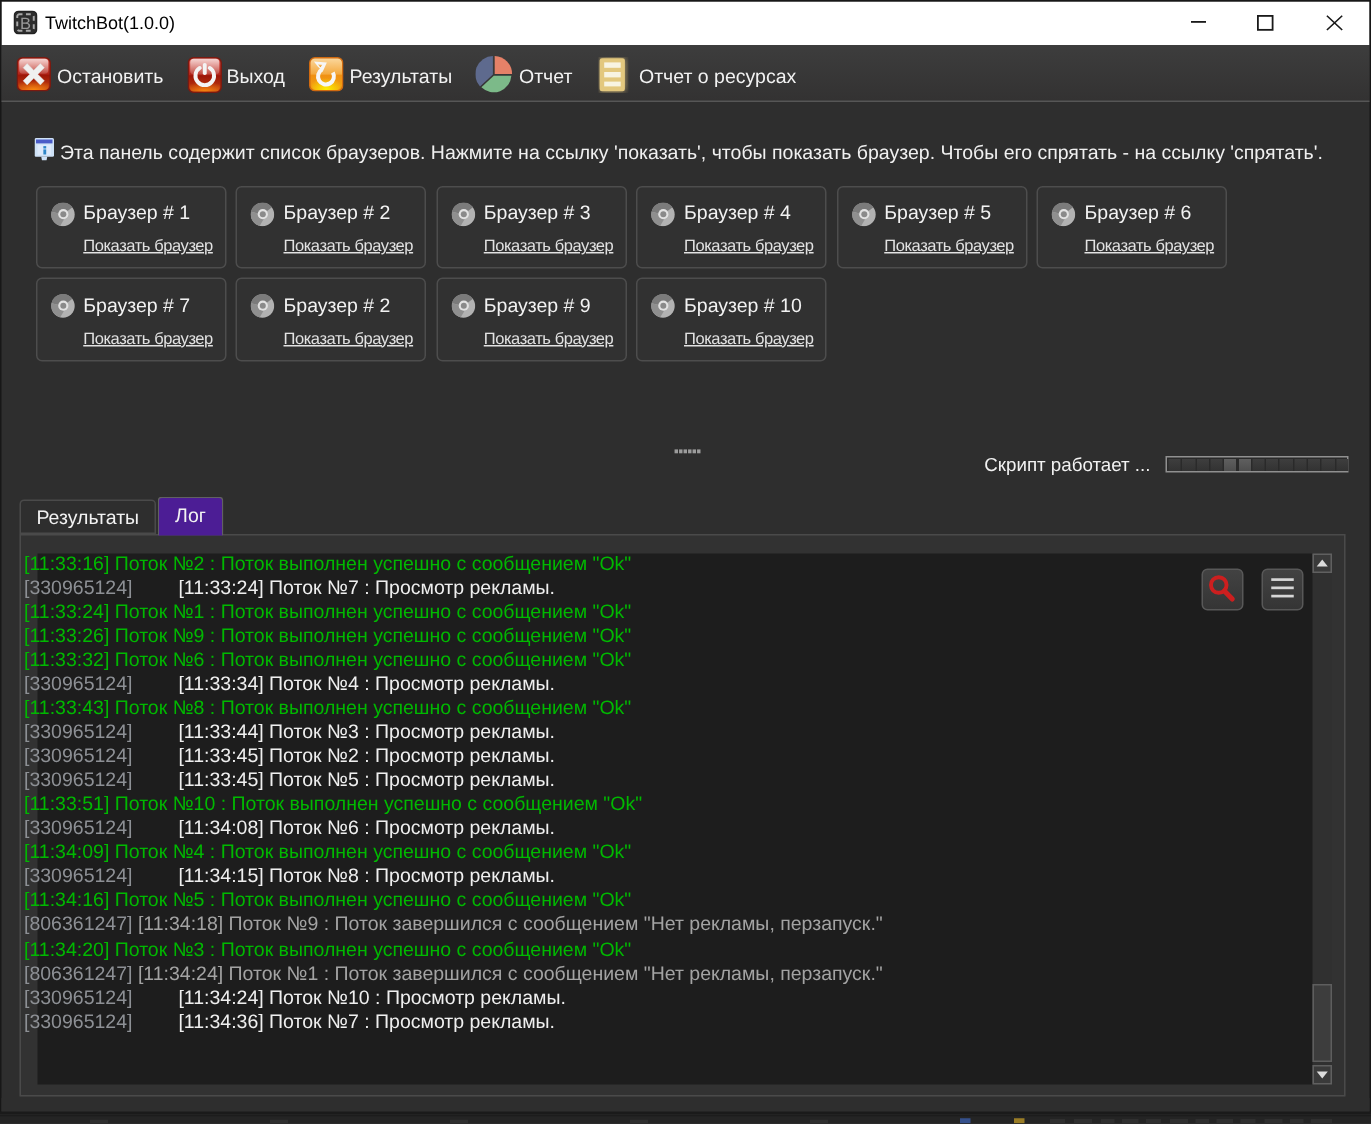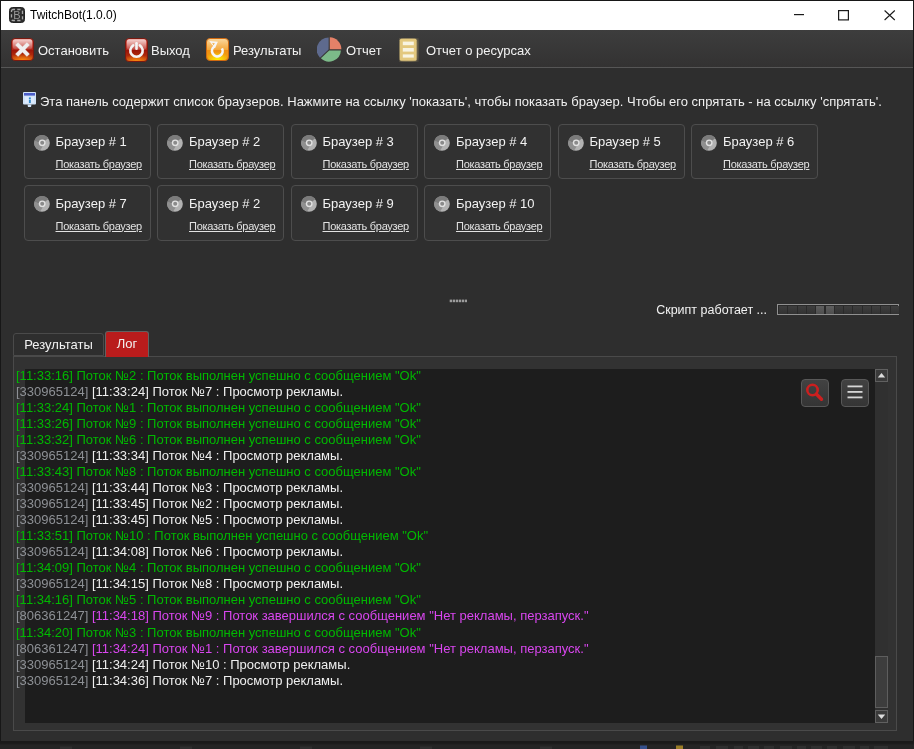--- a/index.html
+++ b/index.html
@@ -41,7 +41,7 @@
   #tab1 { left:13px; top:333px; width:91px; height:23px; border:1px solid #4a4a4a;
           border-radius:3px 3px 0 0; line-height:22px; background:#2e2e2e; }
   #tab2 { left:105px; top:331px; width:44px; height:26px; border:1px solid #616161;
-          border-bottom:none; border-radius:3px 3px 0 0; line-height:24px; background:#b91c1c; z-index:5;}
+          border-bottom:none; border-radius:3px 3px 0 0; line-height:24px; background:#4c1d95; z-index:5;}
   #panel { left:13px; top:356px; width:884px; height:375px; border:1px solid #4a4a4a; background:#323232; }
 
   

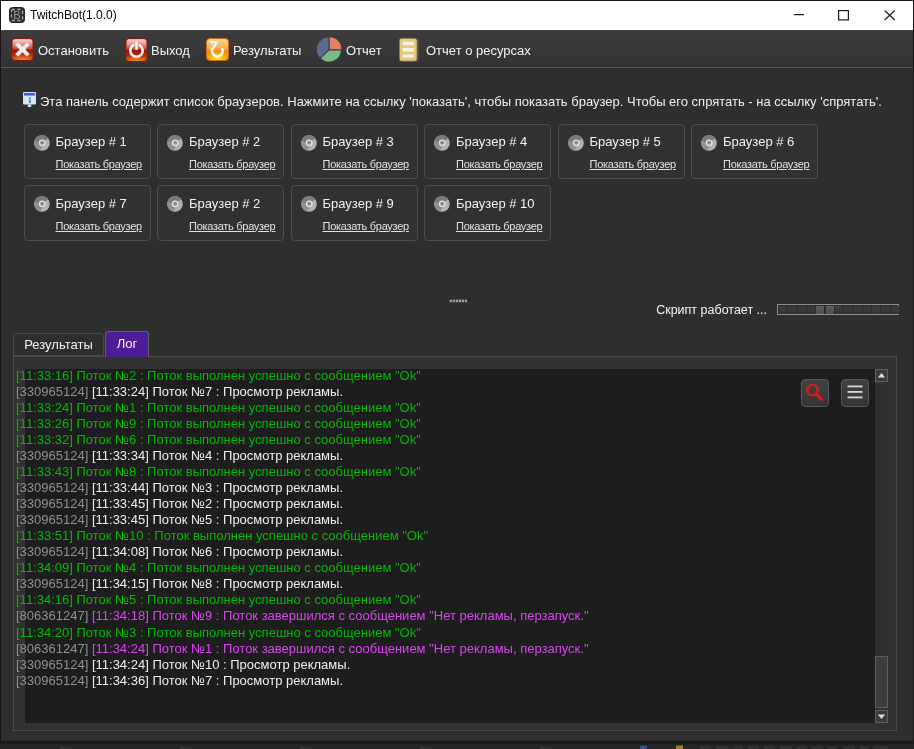--- a/index.html
+++ b/index.html
@@ -49,7 +49,7 @@
   #loglines { left:16px; top:368px; font-size:13px; line-height:16.03px; white-space:nowrap; }
   #loglines .g { color:#00b800; }
   #loglines .p { color:#8d9095; }
-  #loglines .w { color:#efefef; }
+  #loglines .w { color:#efefef;margin-left:27px; }
   #loglines .r { color:#d946ef; }
 
   

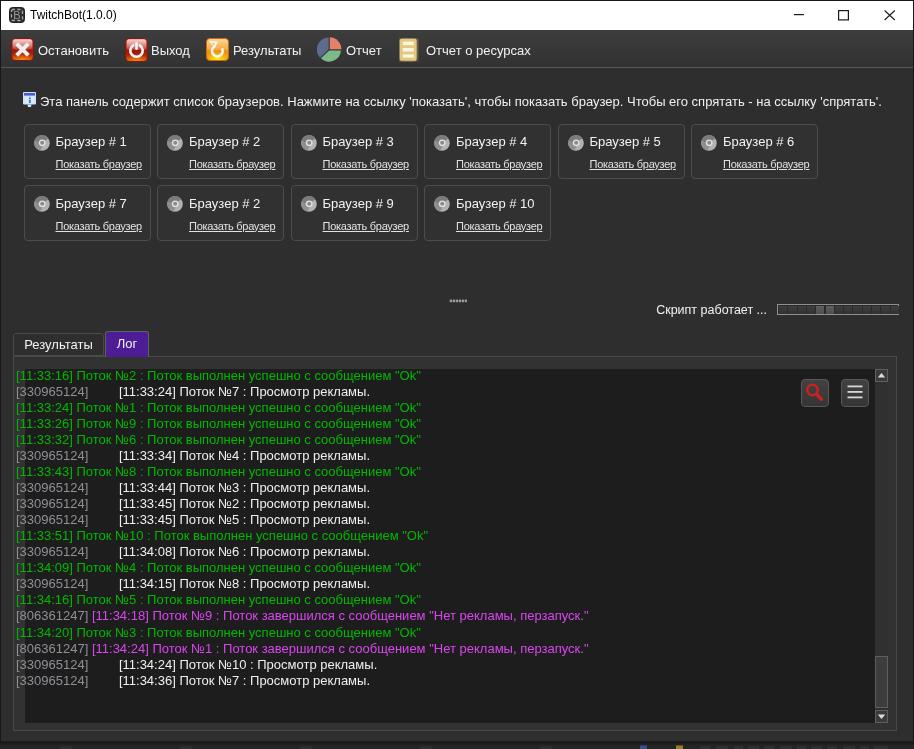--- a/index.html
+++ b/index.html
@@ -50,7 +50,7 @@
   #loglines .g { color:#00b800; }
   #loglines .p { color:#8d9095; }
   #loglines .w { color:#efefef;margin-left:27px; }
-  #loglines .r { color:#d946ef; }
+  #loglines .r { color:#a3a3a3; }
 
   
   .logbtn { position:absolute; width:28px; height:28px; border:1px solid #585858; border-radius:4px;

